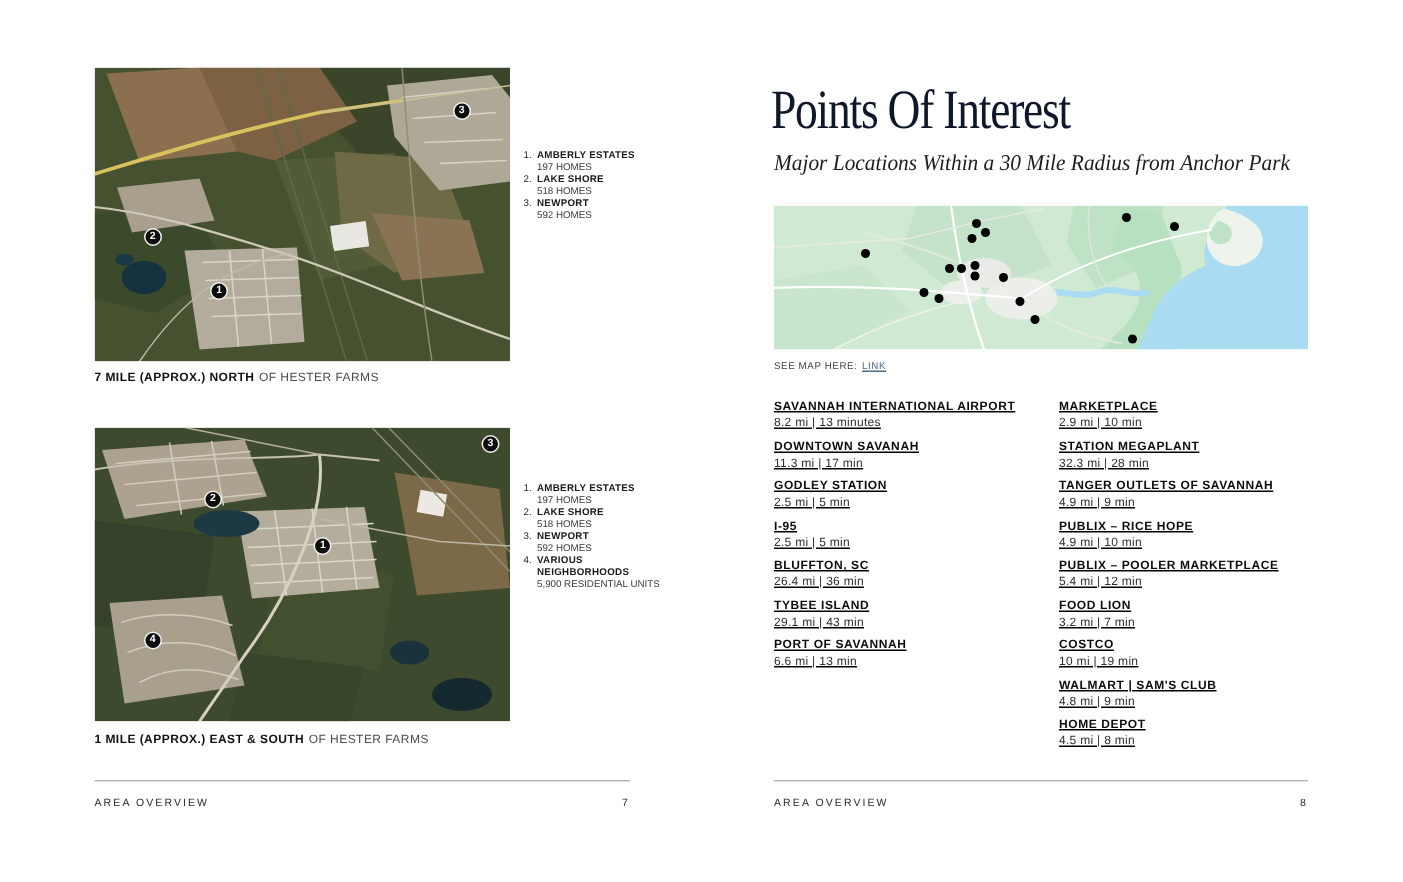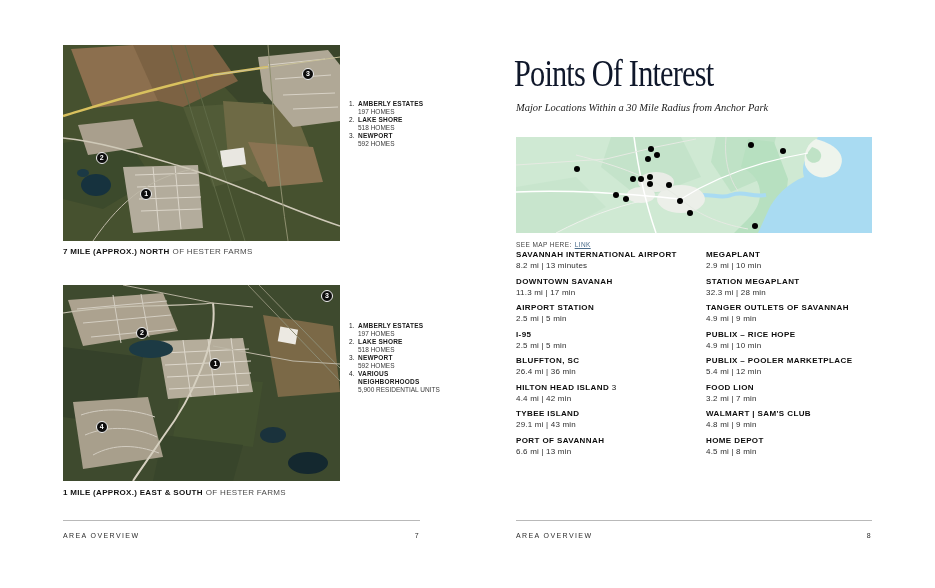--- a/index.html
+++ b/index.html
@@ -37,7 +37,7 @@
     font-size:37px; font-weight:400; color:#0f172a; letter-spacing:-1px; white-space:nowrap; }
   .poi-title span { display:inline-block; transform:scaleX(.82); transform-origin:left top; }
   .poi-subtitle { position:absolute; left:516px; top:101px; font-family:"Liberation Serif", serif;
-    font-style:italic; font-size:11px; color:#1c1c1c; white-space:nowrap; }
+    font-style:italic; font-size:15px; color:#1c1c1c; white-space:nowrap; }
   .poi-subtitle span { display:inline-block; transform:scaleX(.95); transform-origin:left top; }
 
   .map-poi { left:516px; top:137px; width:356px; height:96px; }

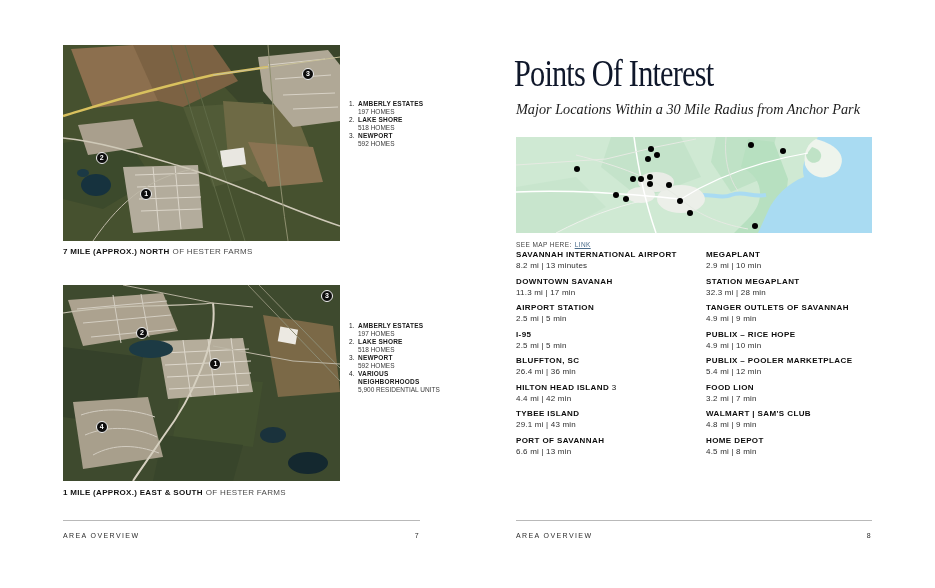--- a/index.html
+++ b/index.html
@@ -47,7 +47,7 @@
   .map-note { position:absolute; left:516px; top:241px; font-size:6.5px; letter-spacing:.4px; color:#444; }
   .map-note a { color:#4a6b8a; text-decoration:underline; margin-left:3px; cursor:pointer; }
 
-  .poi-col { position:absolute; top:250px; }
+  .poi-col { position:absolute; top:266px;text-decoration:underline; }
   .poi-col-1 { left:516px; width:186px; }
   .poi-col-2 { left:706px; width:166px; }
   .poi-item { margin-bottom:6.5px; }

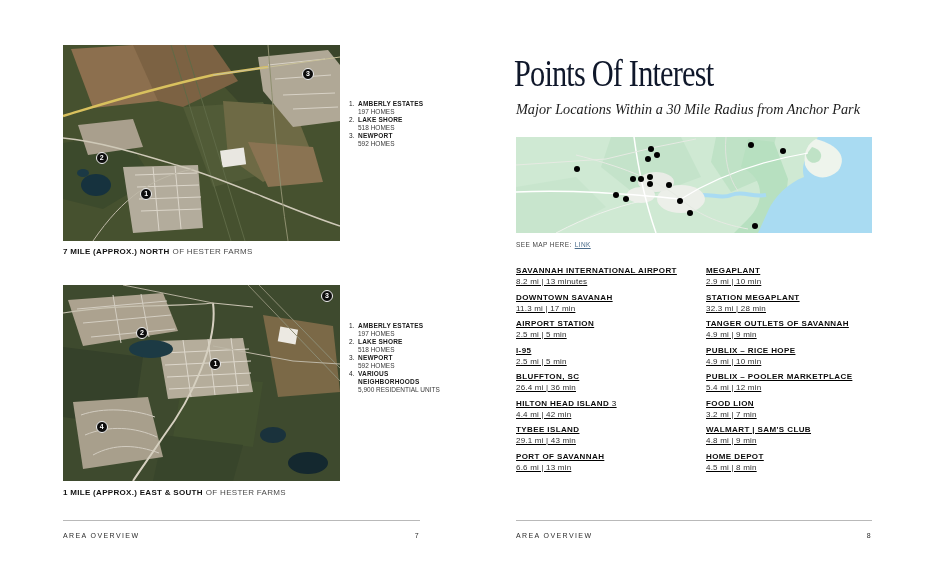--- a/index.html
+++ b/index.html
@@ -281,7 +281,7 @@
 
   <div class="poi-col poi-col-2">
     <div class="poi-item">
-      <div class="poi-name"><span>MEGAPLANT</span><span class="poi-suffix"></span></div>
+      <div class="poi-name"><span>MARKETPLACE</span><span class="poi-suffix"></span></div>
       <div class="poi-detail">2.9 mi | 10 min</div>
     </div>
     <div class="poi-item">

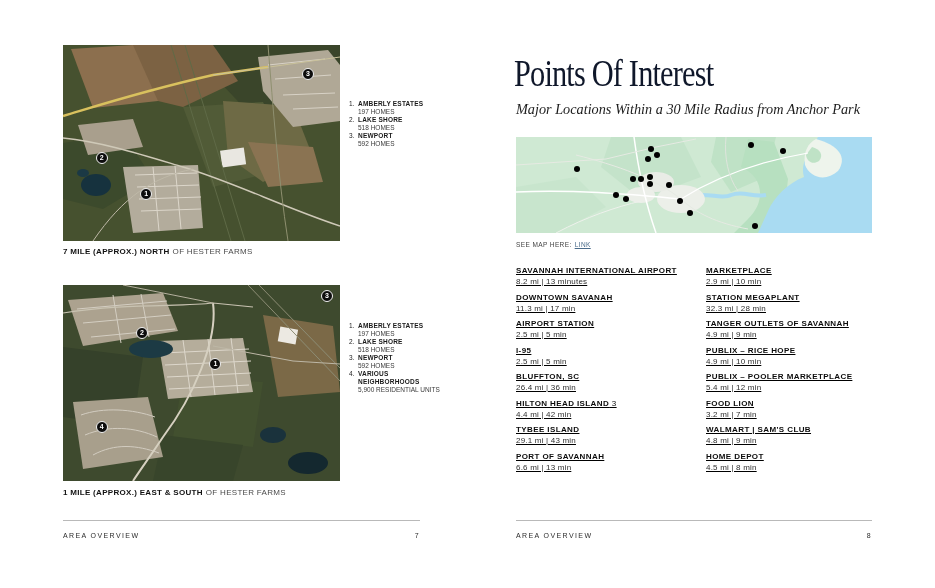--- a/index.html
+++ b/index.html
@@ -254,7 +254,7 @@
       <div class="poi-detail">11.3 mi | 17 min</div>
     </div>
     <div class="poi-item">
-      <div class="poi-name"><span>AIRPORT STATION</span><span class="poi-suffix"></span></div>
+      <div class="poi-name"><span>GODLEY STATION</span><span class="poi-suffix"></span></div>
       <div class="poi-detail">2.5 mi | 5 min</div>
     </div>
     <div class="poi-item">

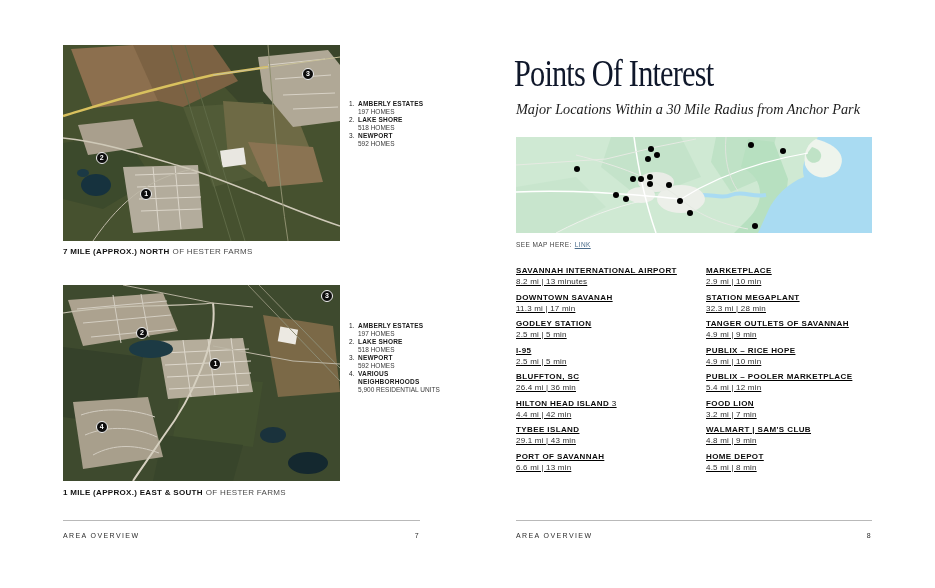--- a/index.html
+++ b/index.html
@@ -266,10 +266,6 @@
       <div class="poi-detail">26.4 mi | 36 min</div>
     </div>
     <div class="poi-item">
-      <div class="poi-name"><span>HILTON HEAD ISLAND</span><span class="poi-suffix"> 3</span></div>
-      <div class="poi-detail">4.4 mi | 42 min</div>
-    </div>
-    <div class="poi-item">
       <div class="poi-name"><span>TYBEE ISLAND</span><span class="poi-suffix"></span></div>
       <div class="poi-detail">29.1 mi | 43 min</div>
     </div>

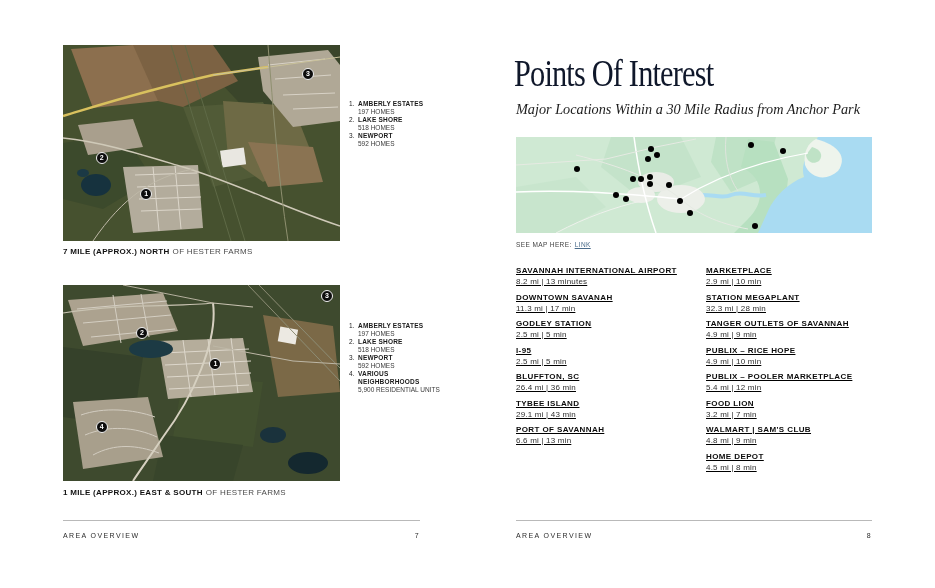--- a/index.html
+++ b/index.html
@@ -301,6 +301,10 @@
       <div class="poi-detail">3.2 mi | 7 min</div>
     </div>
     <div class="poi-item">
+      <div class="poi-name"><span>COSTCO</span><span class="poi-suffix"></span></div>
+      <div class="poi-detail">10 mi | 19 min</div>
+    </div>
+    <div class="poi-item">
       <div class="poi-name"><span>WALMART | SAM'S CLUB</span><span class="poi-suffix"></span></div>
       <div class="poi-detail">4.8 mi | 9 min</div>
     </div>

